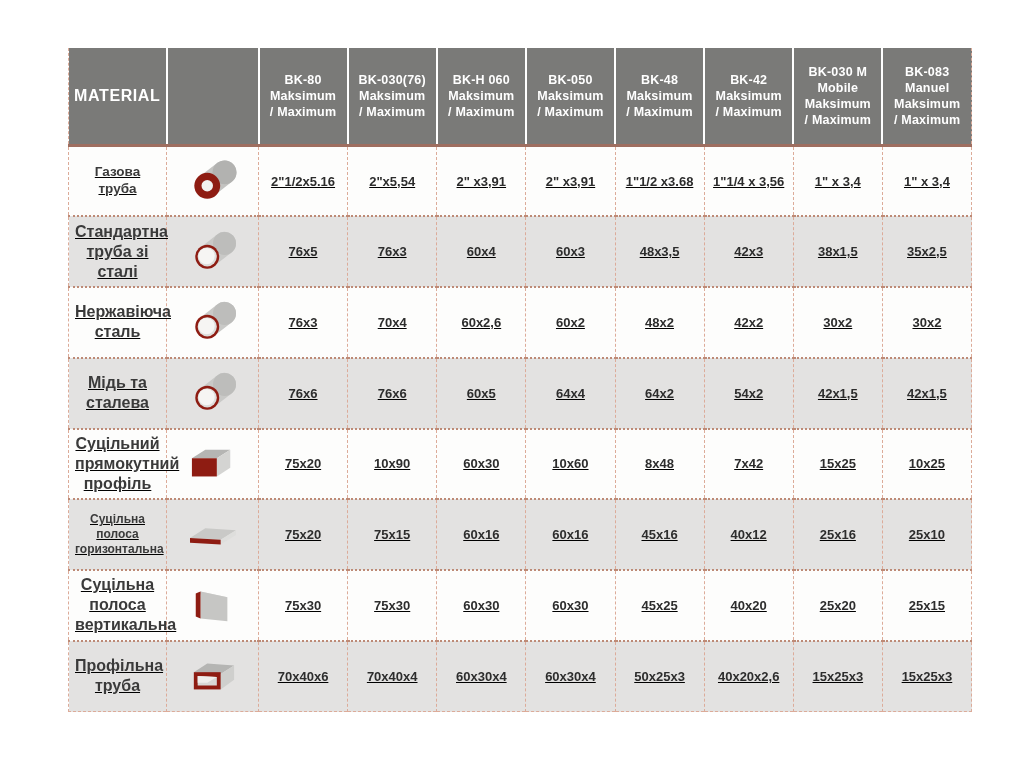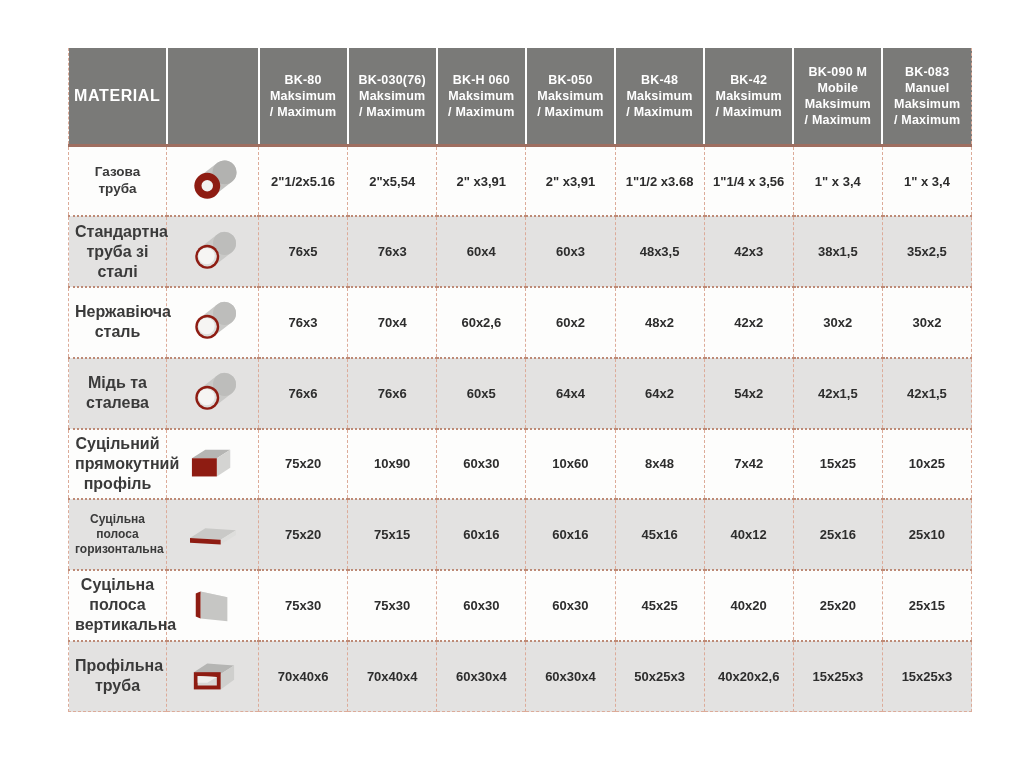--- a/index.html
+++ b/index.html
@@ -124,7 +124,7 @@
             <span>/ Maximum</span>
           </th>
           <th>
-            <span>BK-090 M</span>
+            <span>BK-030 M</span>
             <span>Mobile</span>
             <span>Maksimum</span>
             <span>/ Maximum</span>

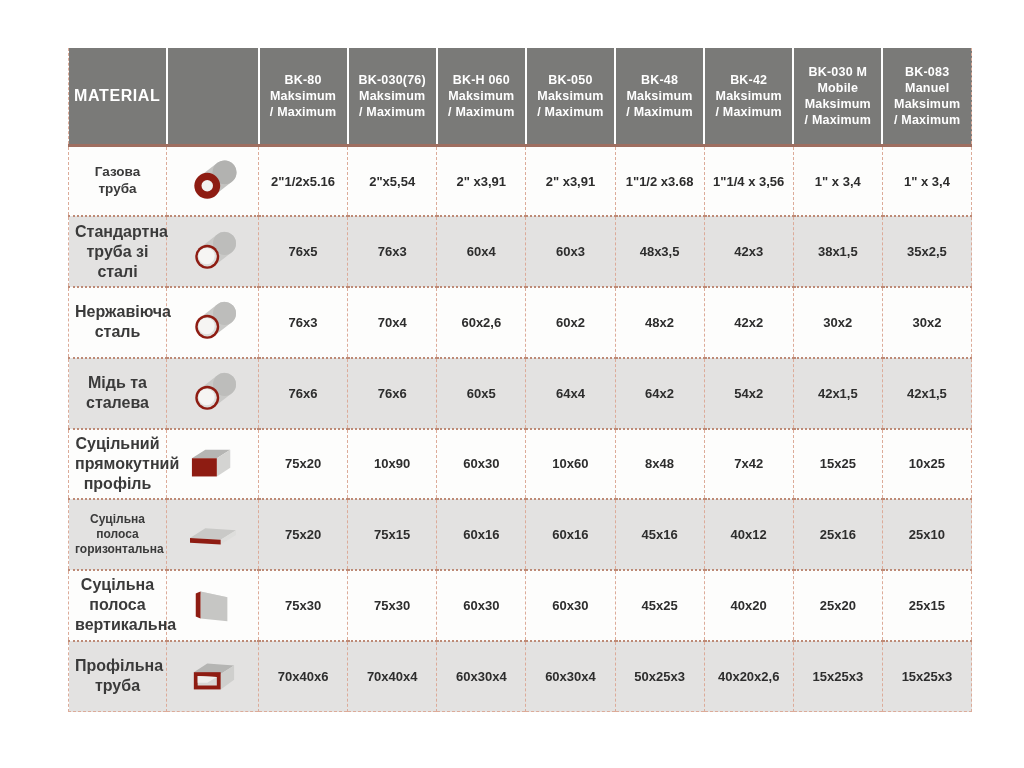--- a/index.html
+++ b/index.html
@@ -43,7 +43,7 @@
   }
   thead th span{display:block;}
 
-  tbody tr{height:63px;}
+  tbody tr{height:63px;text-decoration:underline;}
   tbody tr:nth-child(odd){background:#fdfdfc;}
   tbody tr:nth-child(even){background:#e3e2e1;}
 

